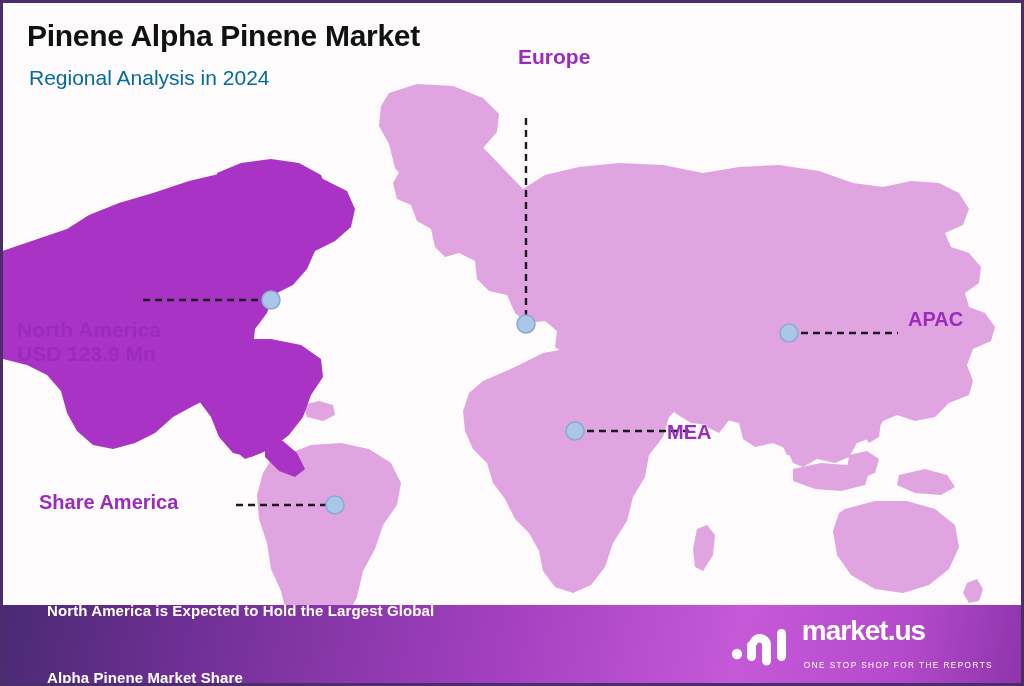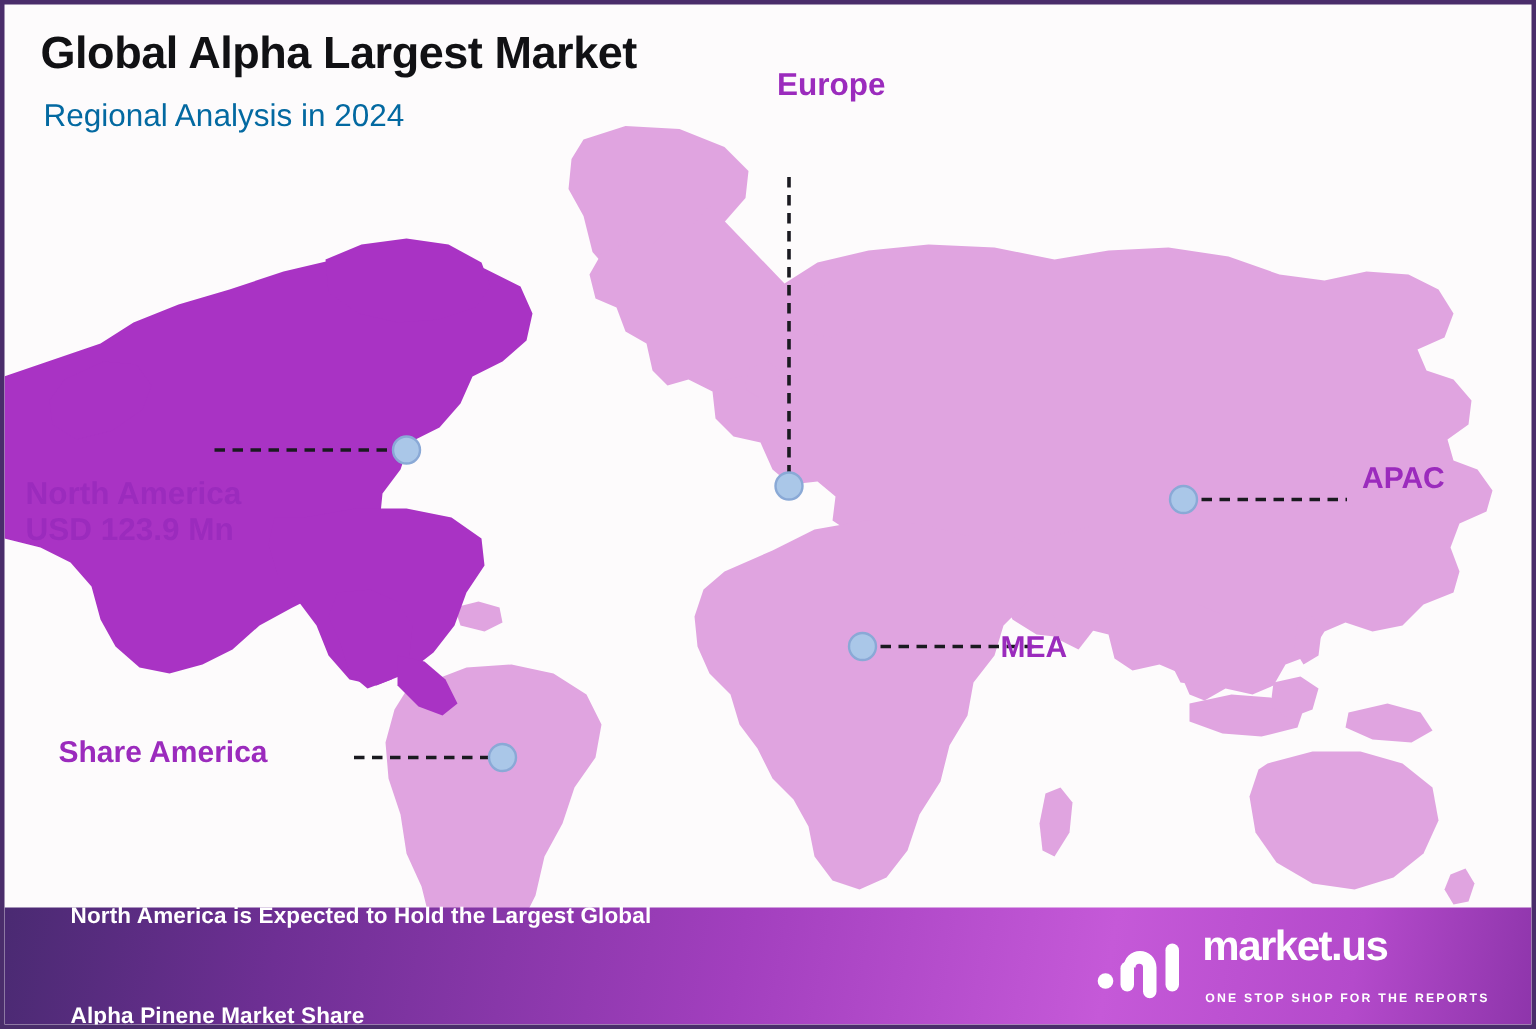--- a/index.html
+++ b/index.html
@@ -77,7 +77,7 @@
 <div id="frame">
 
   <div class="hdr">
-    <div class="hdr-title">Global Alpha Largest Market</div>
+    <div class="hdr-title">Pinene Alpha Pinene Market</div>
     <div class="hdr-sub">Regional Analysis in 2024</div>
   </div>
 

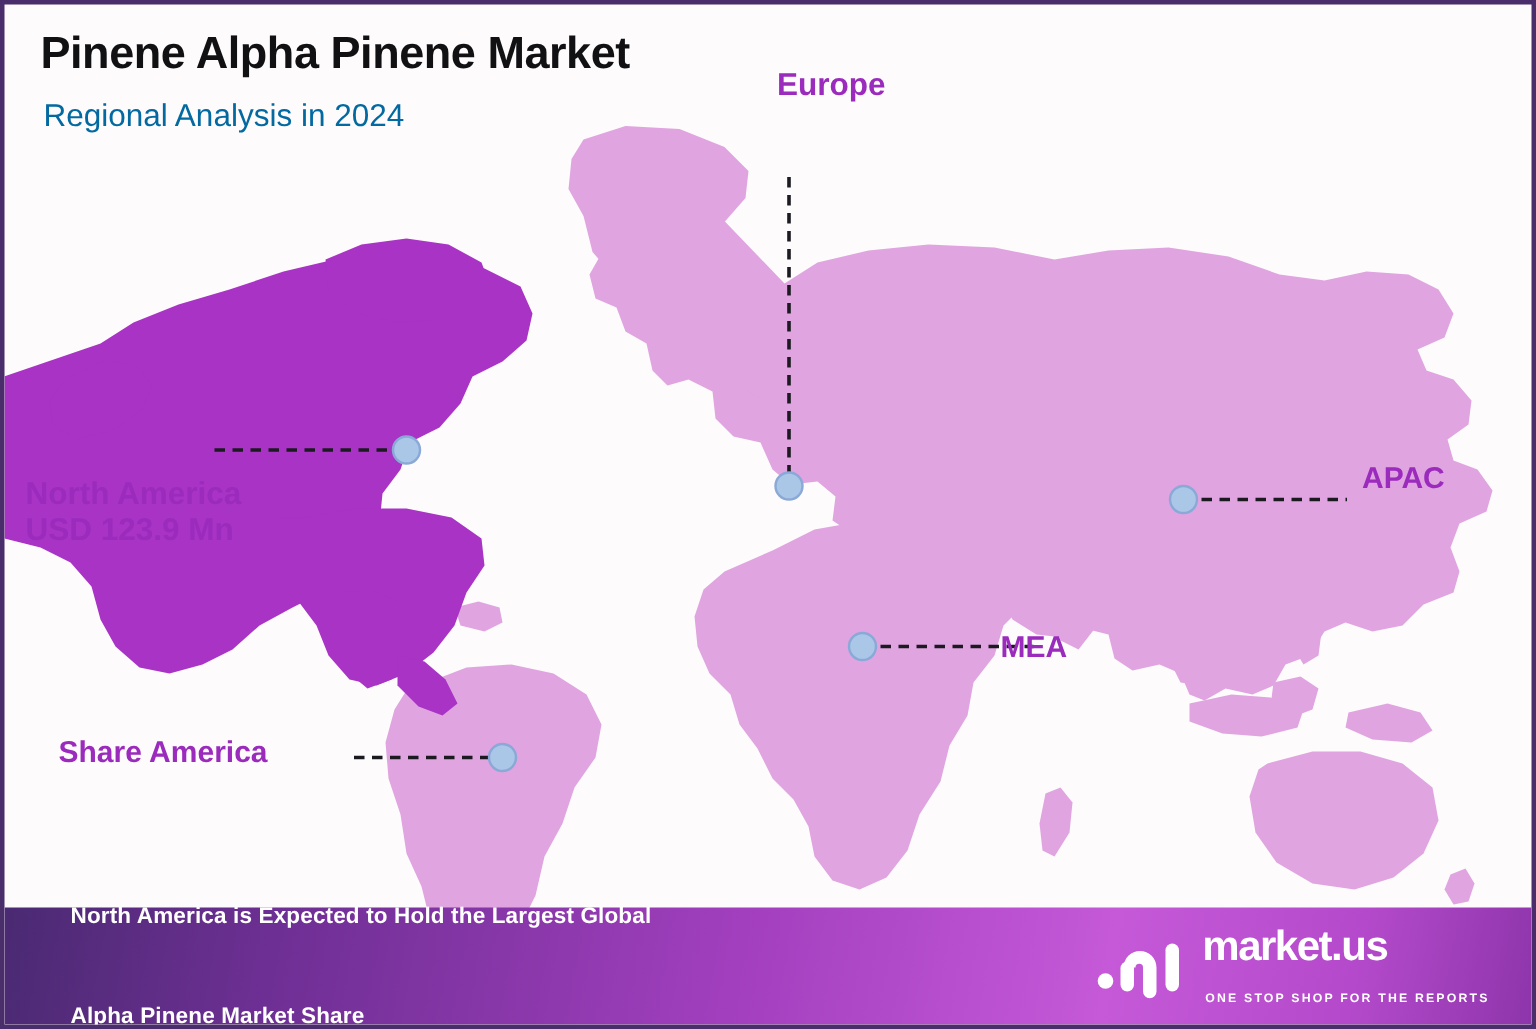--- a/index.html
+++ b/index.html
@@ -67,7 +67,7 @@
     line-height:0.95;
   }
   #logo-tag{
-    color:#ffffff;font-size:8.2px;font-weight:bold;letter-spacing:1.45px;
+    color:#ffffff;font-size:8.2px;font-weight:normal;letter-spacing:1.45px;
     margin-top:17px;margin-left:2px;white-space:nowrap;
   }
 </style>

